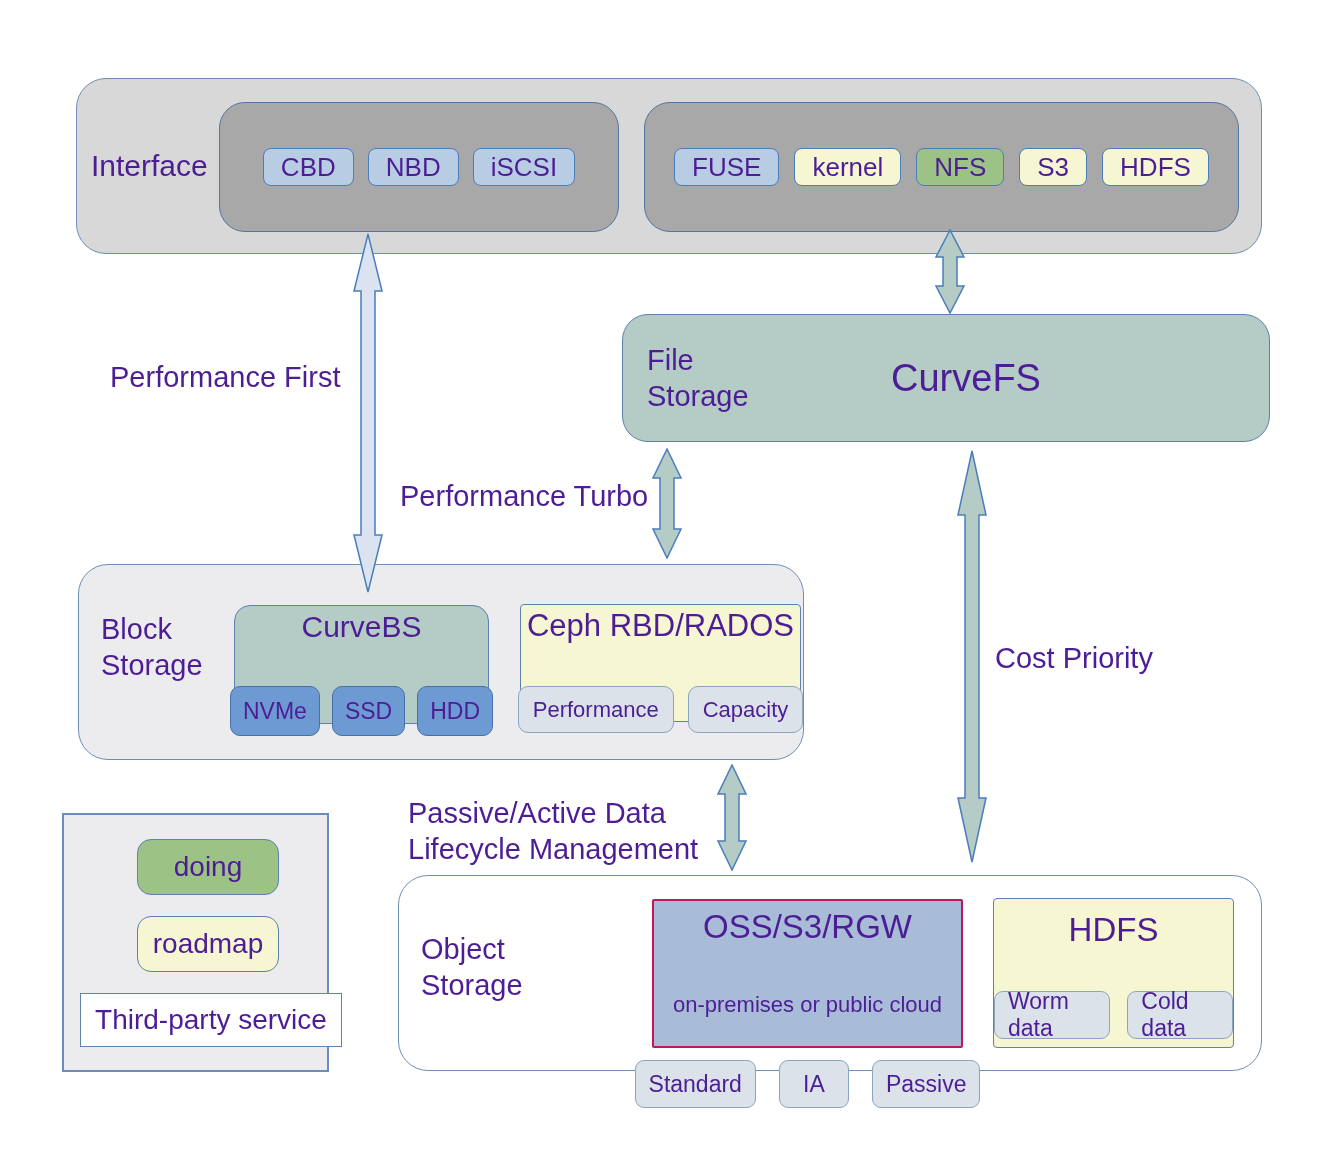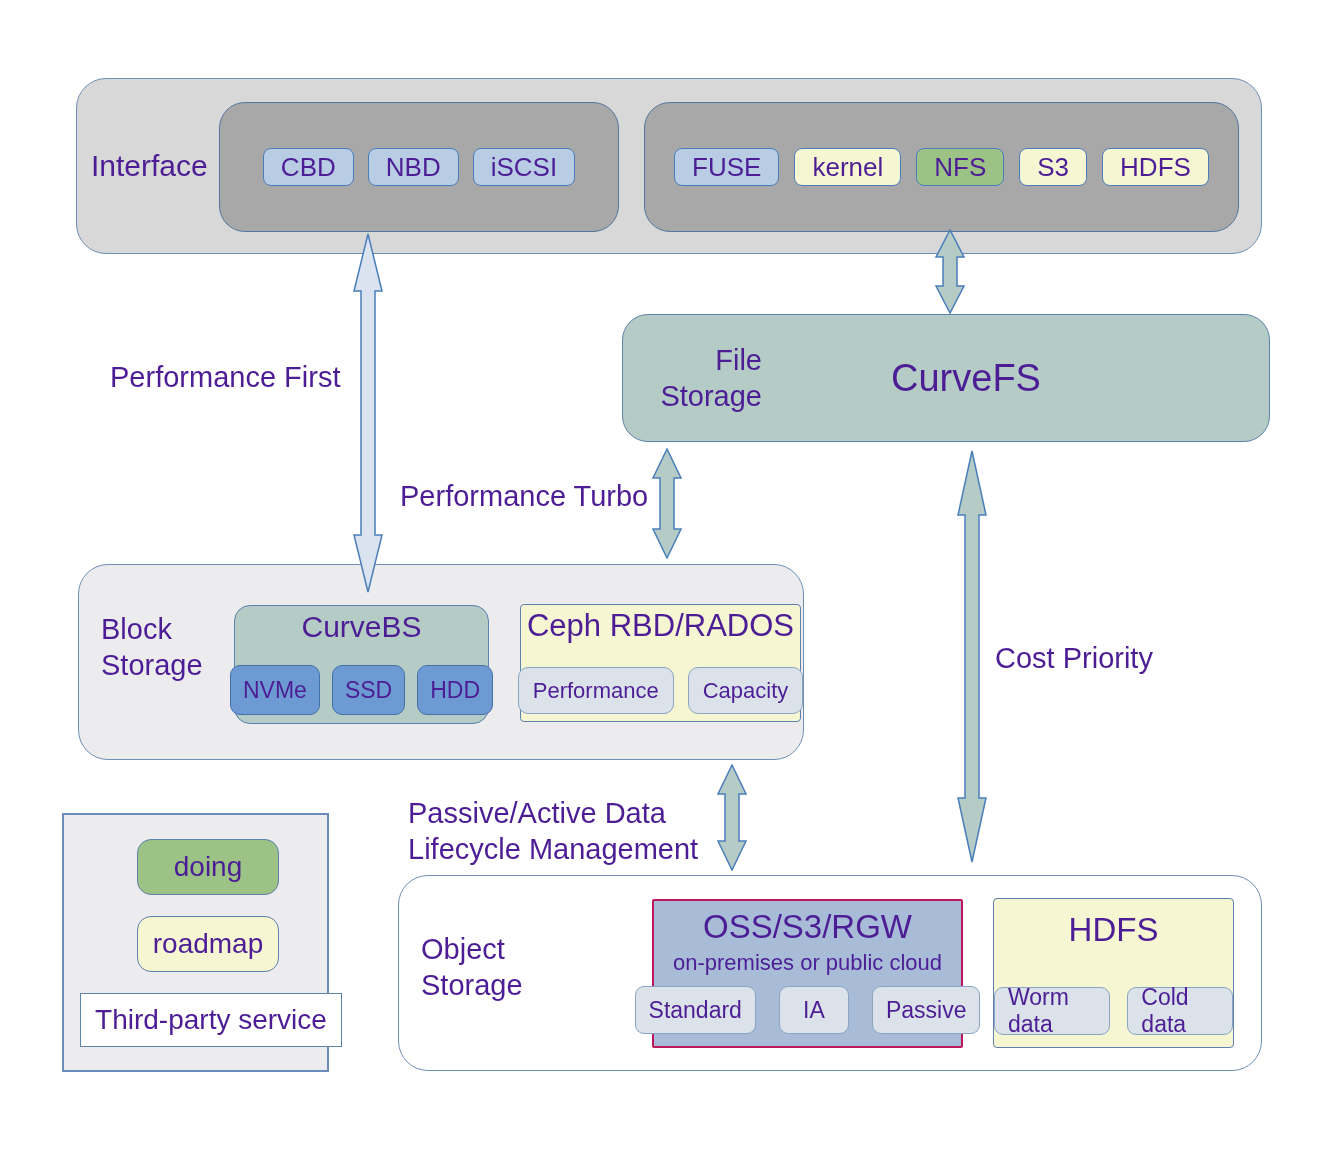--- a/index.html
+++ b/index.html
@@ -74,7 +74,7 @@
     </div>
   </div>
 
-  <div class="abs panel-teal" style="left:622px;top:314px;width:648px;height:128px;display:flex;align-items:center;justify-content:center;text-align:right;">
+  <div class="abs panel-teal" style="left:622px;top:314px;width:648px;height:128px;display:flex;align-items:center;justify-content:center;">
     <div class="abs wrap-label" style="left:24px;width:115px;">File Storage</div>
     <div class="title-lg" style="margin-left:40px;">CurveFS</div>
   </div>

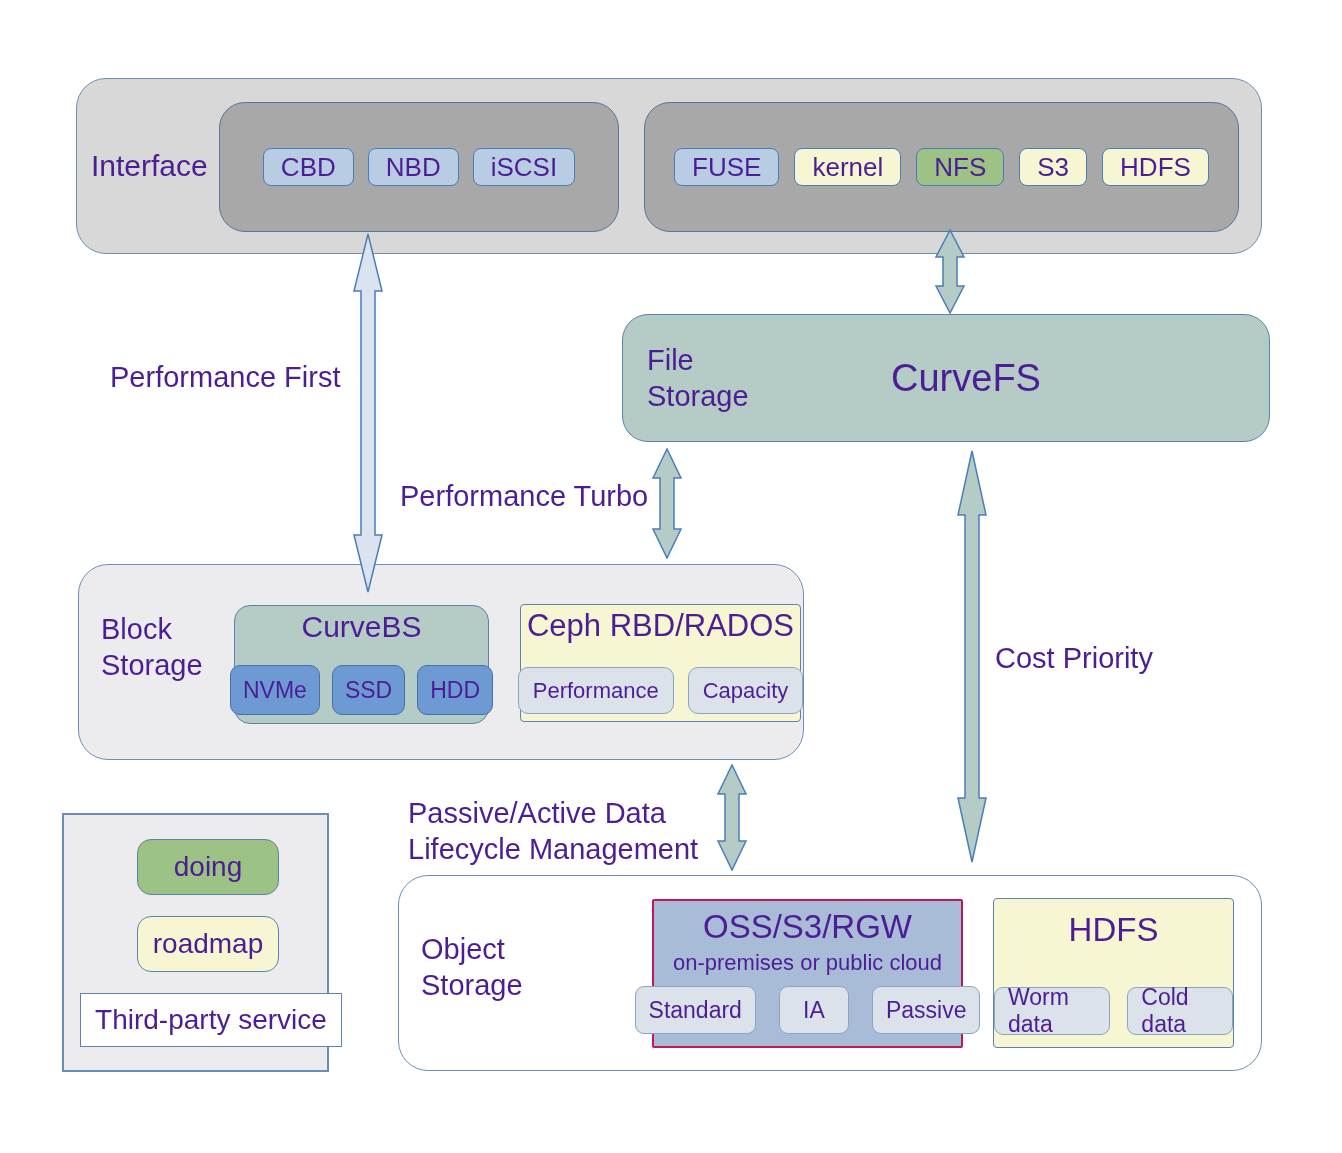--- a/index.html
+++ b/index.html
@@ -48,7 +48,7 @@
   .arrow-teal polygon{fill:#b4cbc6;stroke:#4a7ebb;stroke-width:1.5;}
 
   
-  .col-panel{display:flex;flex-direction:column;align-items:center;}
+  .col-panel{display:flex;flex-direction:column;align-items:center;gap:42px;}
   .chips-row{display:flex;align-items:center;justify-content:center;}
 </style>
 </head>

